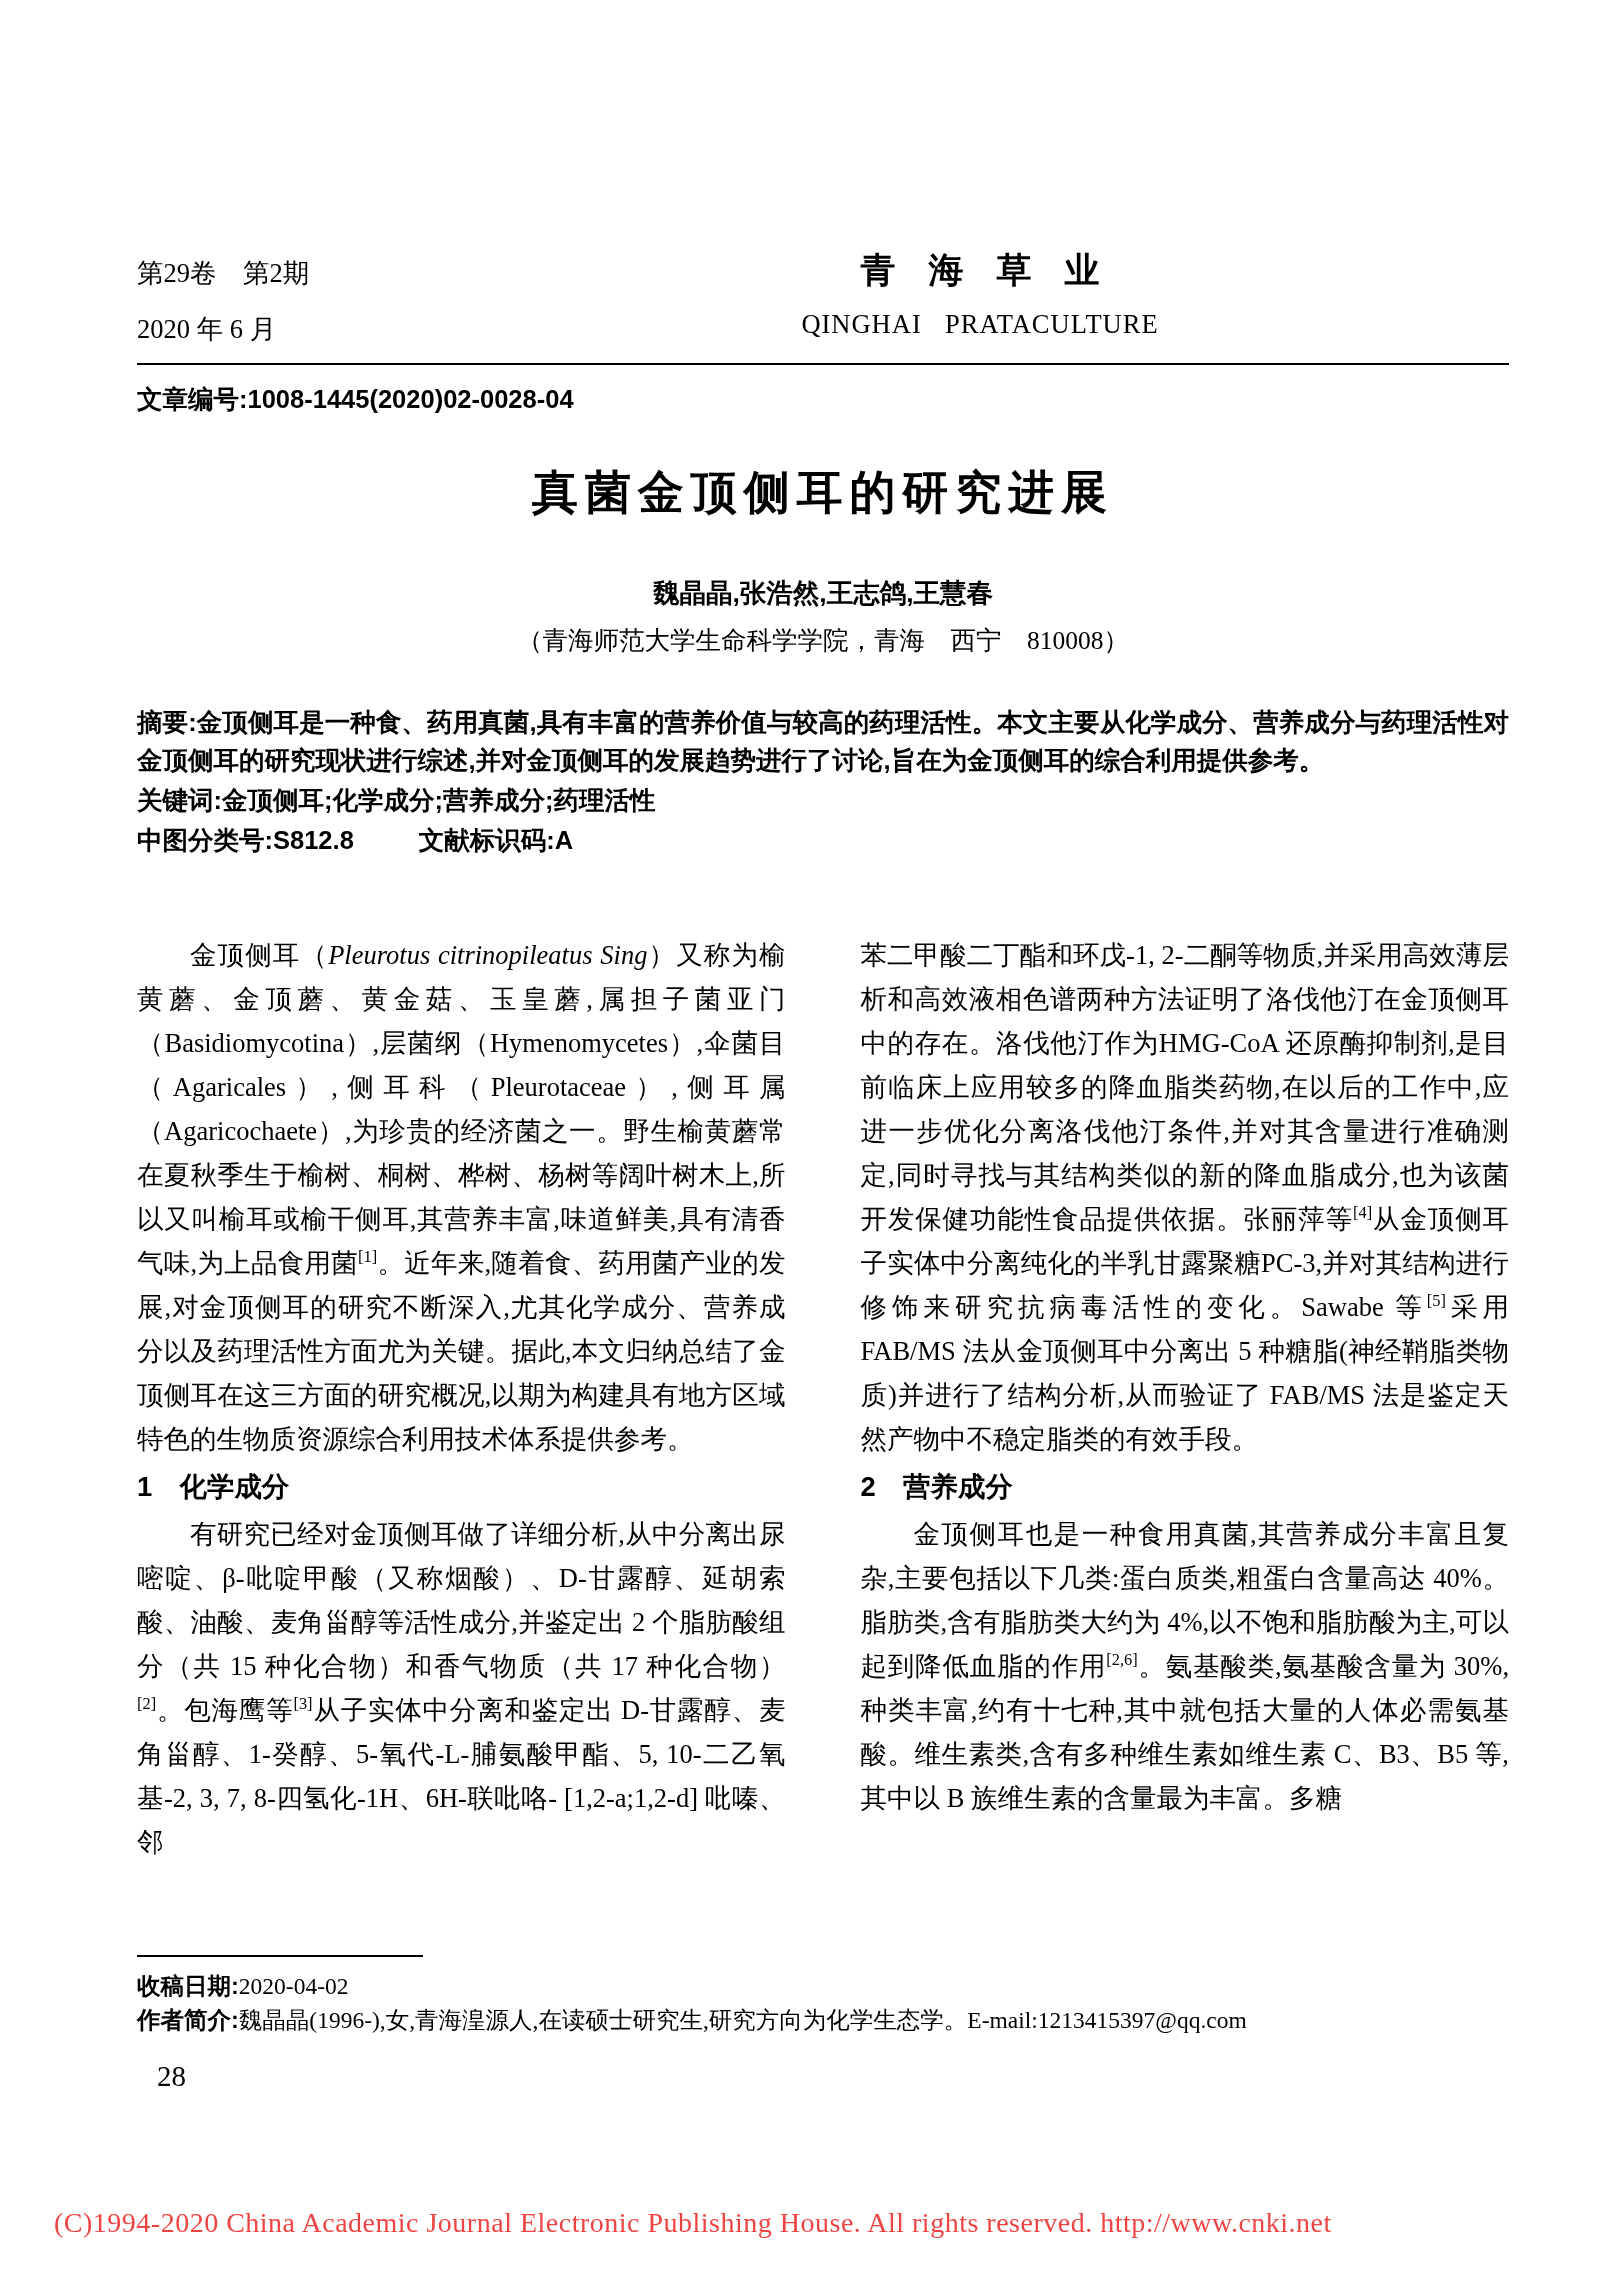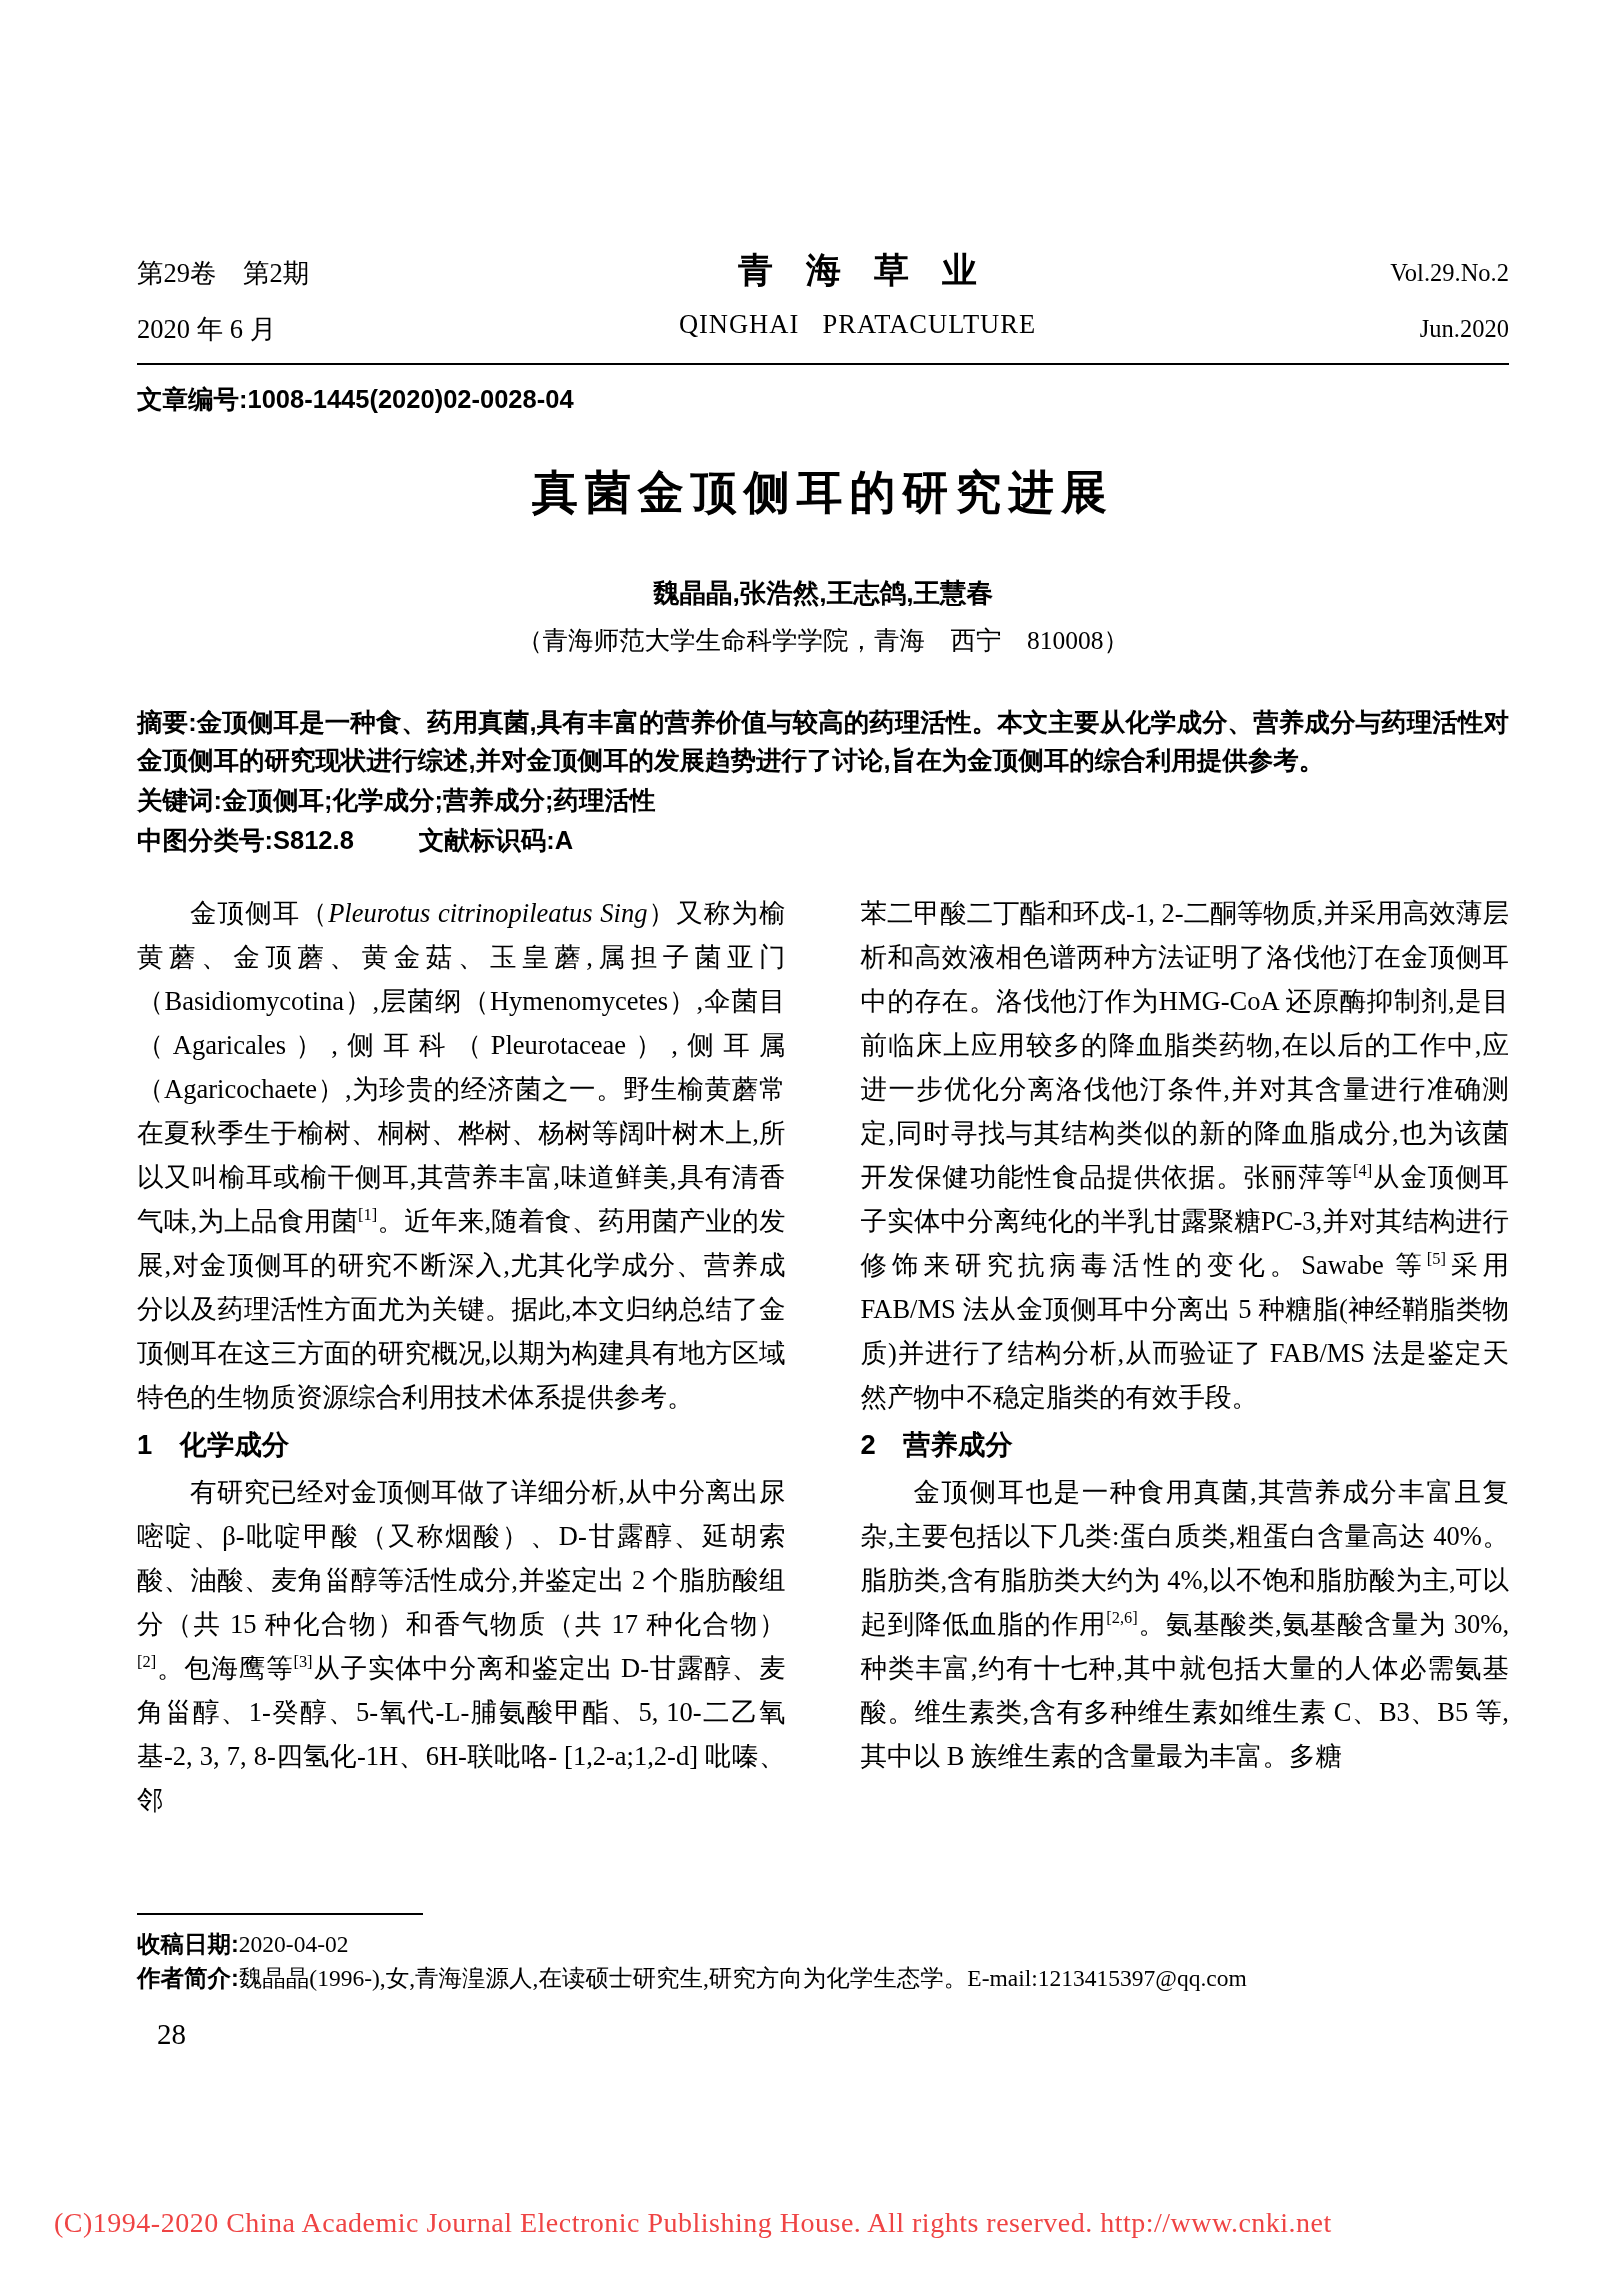--- a/index.html
+++ b/index.html
@@ -69,10 +69,6 @@
         <div class="journal-cn">青海草业</div>
         <div class="journal-en">QINGHAI  PRATACULTURE</div>
       </div>
-      <div class="jh-right">
-        <div>Vol.29.No.2</div>
-        <div>Jun.2020</div>
-      </div>
     </div>
     <div class="head-rule"></div>
 

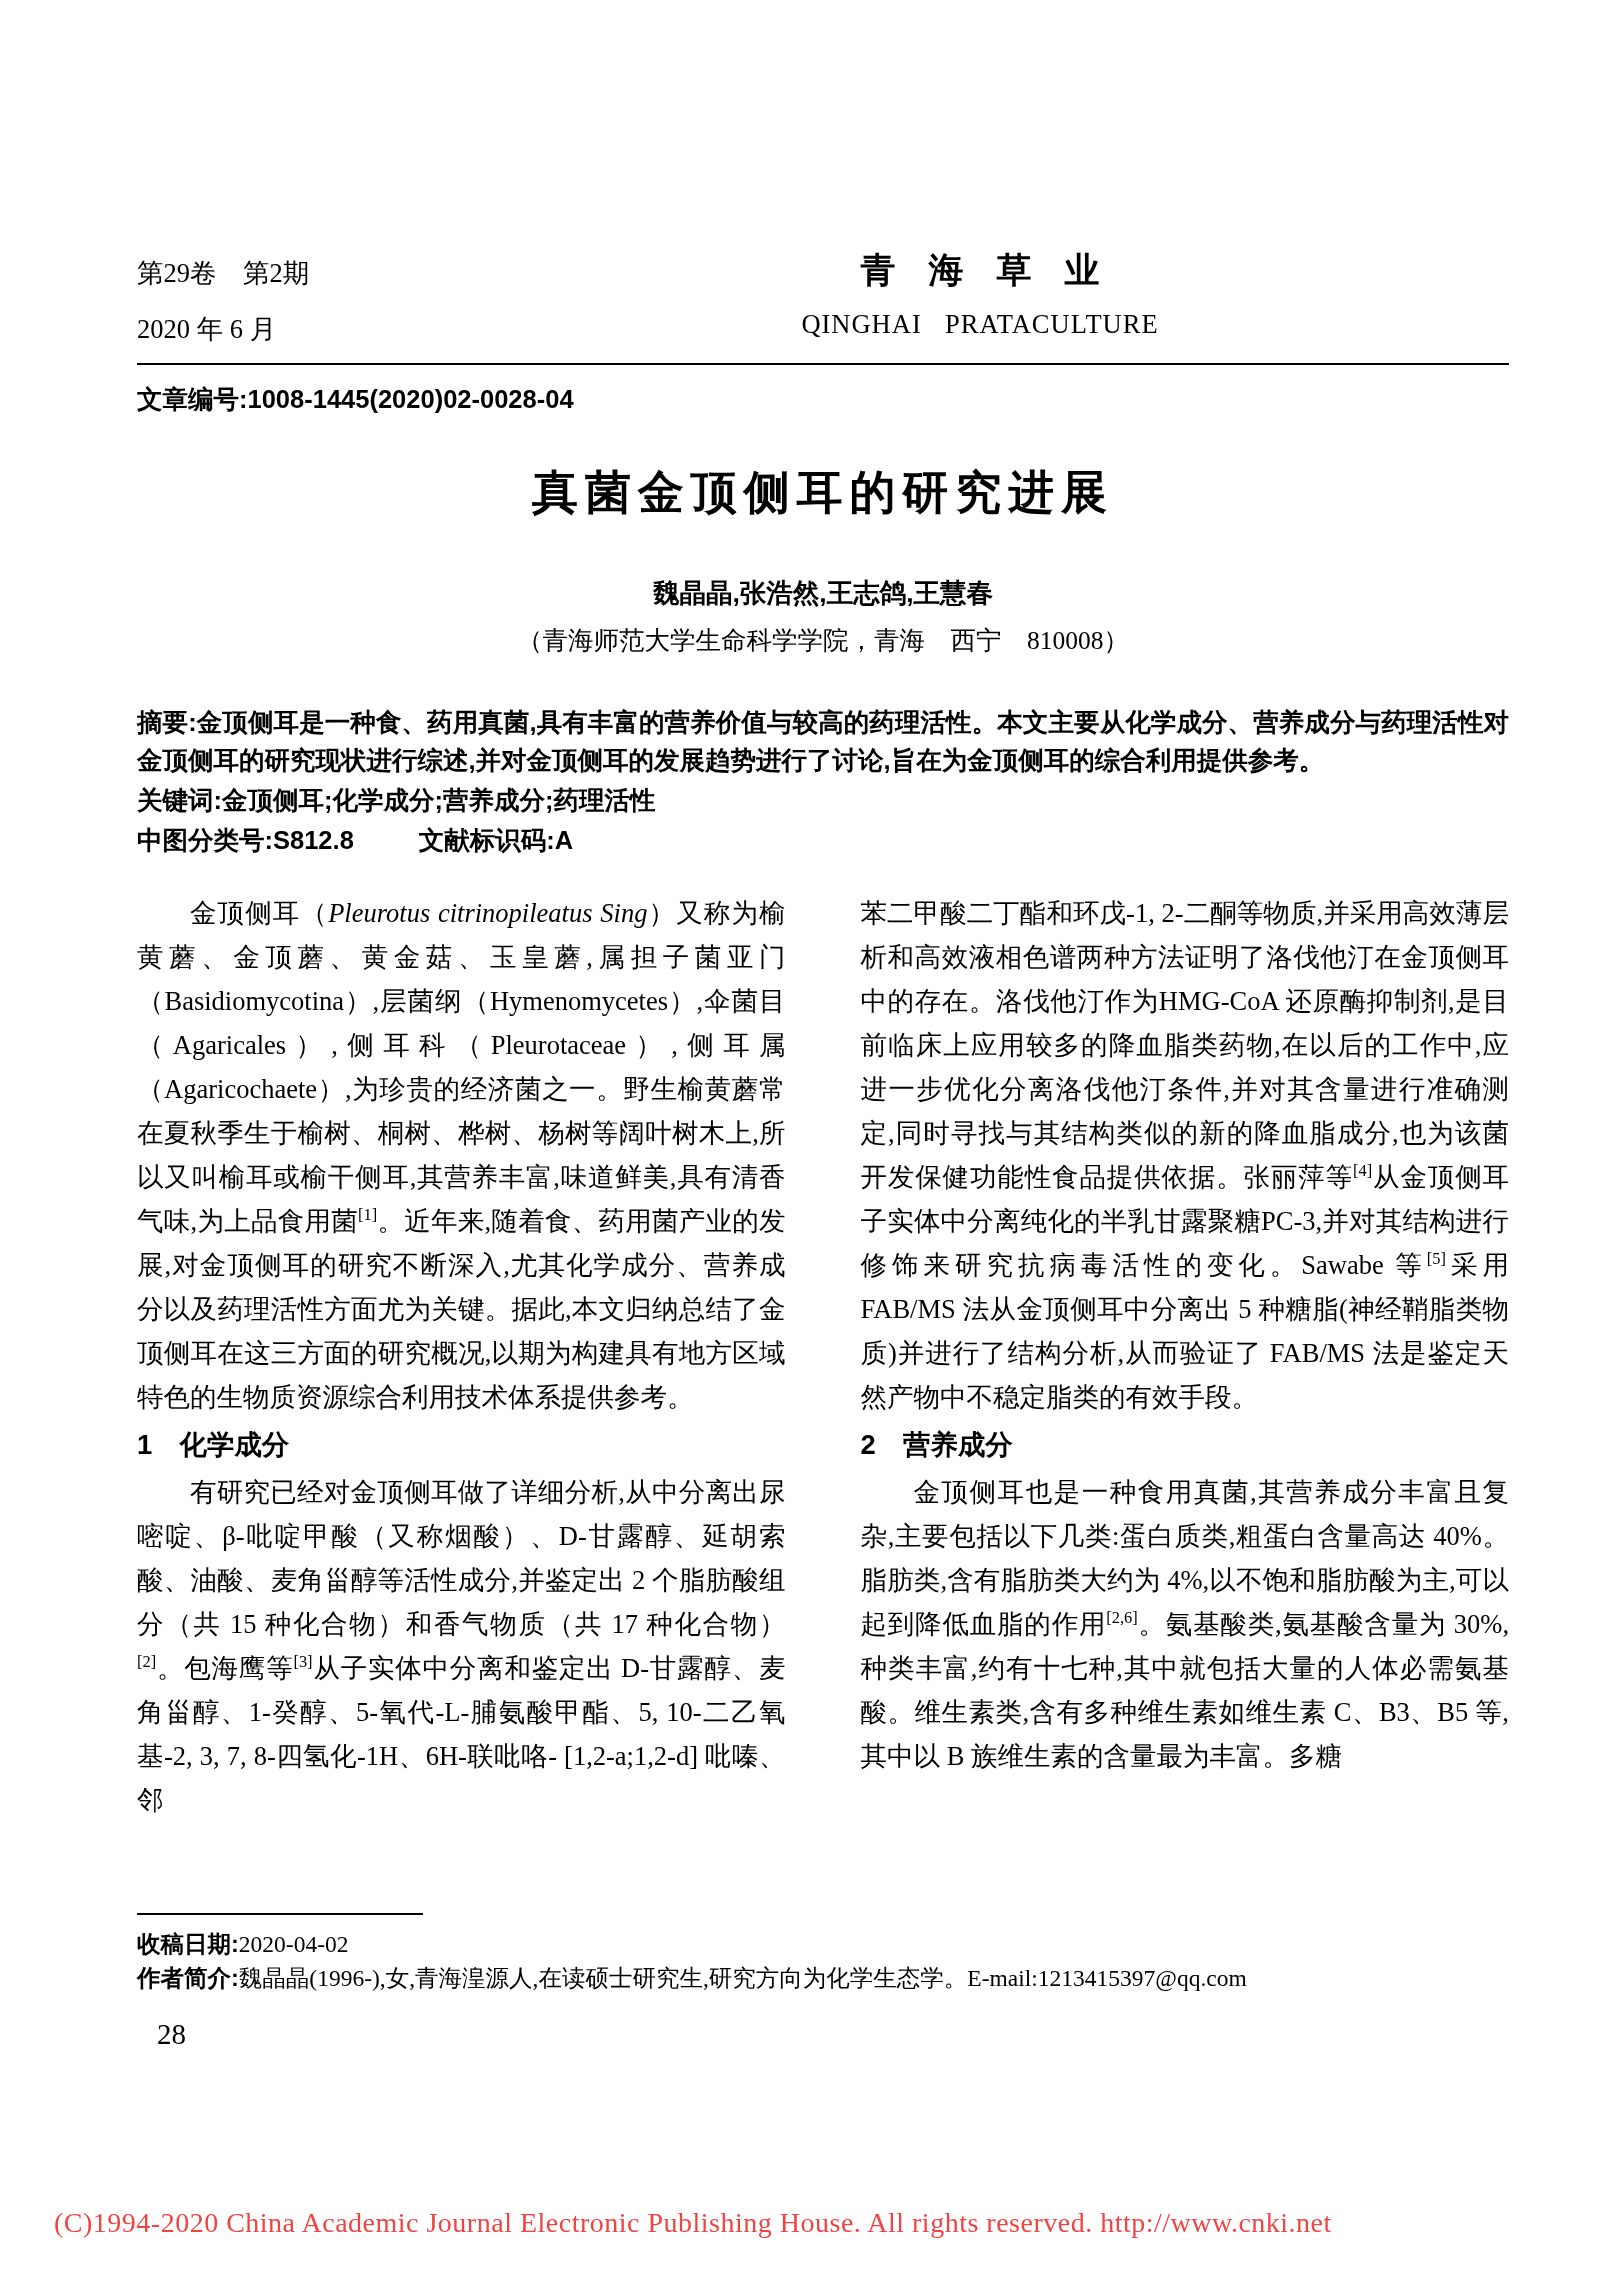--- a/index.html
+++ b/index.html
@@ -34,7 +34,7 @@
   .clc-gap{margin-left:65px;}
 
   
-  .columns{margin-top:32px;display:flex;gap:75px;height:1012px;overflow:hidden;}
+  .columns{margin-top:74px;display:flex;gap:75px;height:1012px;overflow:hidden;}
   .col{width:656px;}
   .body-p{font-size:26.5px;line-height:44px;text-align:justify;}
   .body-p.indent{text-indent:2em;}

